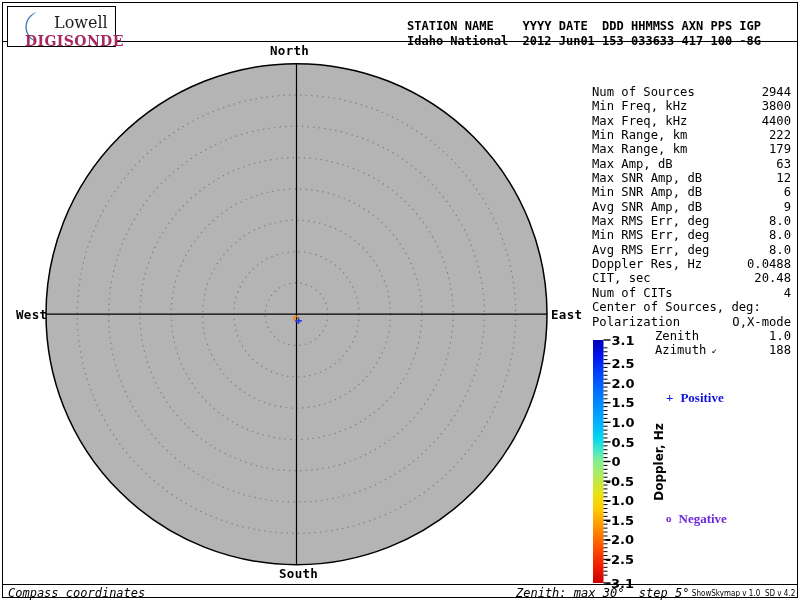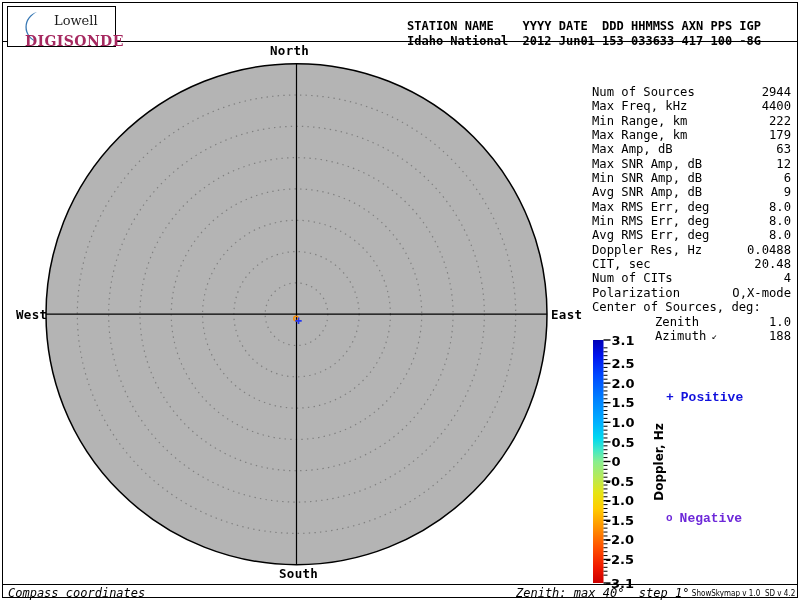--- a/index.html
+++ b/index.html
@@ -13,7 +13,7 @@
             border:1.2px solid #000;z-index:5;}
   .crescent{position:absolute;left:5px;top:3px;}
   .logo-lowell{position:absolute;left:46px;top:6px;font-family:"DejaVu Serif",serif;
-               font-size:13px;color:#1c1c1c;}
+               font-size:16px;color:#1c1c1c;}
   .logo-digisonde{position:absolute;left:17px;top:26px;font-family:"DejaVu Serif",serif;
                   font-weight:bold;font-size:14px;color:#a62960;letter-spacing:.4px;}
 

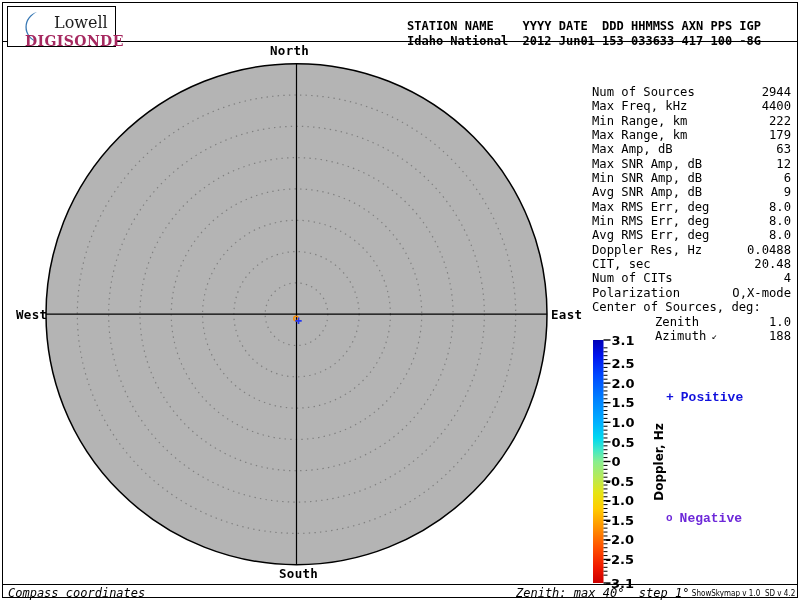--- a/index.html
+++ b/index.html
@@ -198,6 +198,10 @@
         <span class="stat-value">2944</span>
       </div>
       <div class="stat-row">
+        <span class="stat-label">Min Freq, kHz</span>
+        <span class="stat-value">3800</span>
+      </div>
+      <div class="stat-row">
         <span class="stat-label">Max Freq, kHz</span>
         <span class="stat-value">4400</span>
       </div>

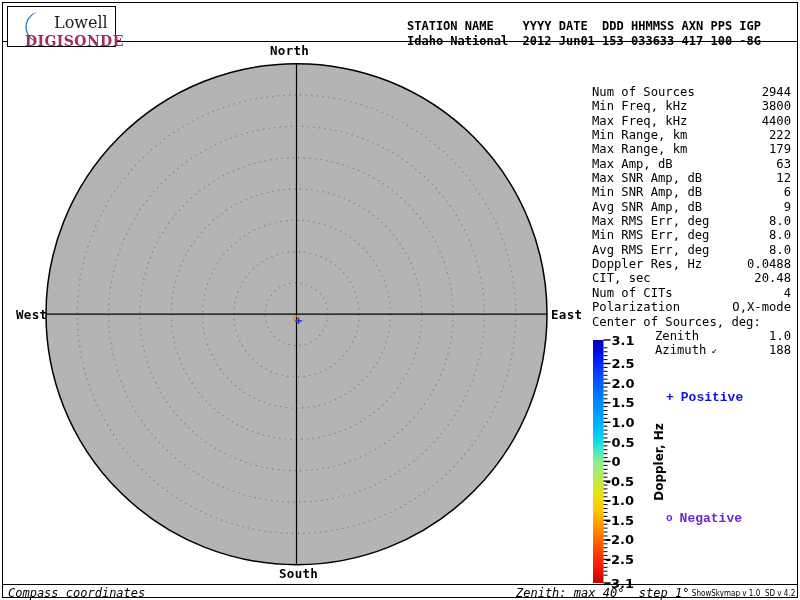--- a/index.html
+++ b/index.html
@@ -254,12 +254,12 @@
         <span class="stat-value">4</span>
       </div>
       <div class="stat-row">
+        <span class="stat-label">Center of Sources, deg:</span>
+        <span class="stat-value"></span>
+      </div>
+      <div class="stat-row">
         <span class="stat-label">Polarization</span>
         <span class="stat-value">O,X-mode</span>
-      </div>
-      <div class="stat-row">
-        <span class="stat-label">Center of Sources, deg:</span>
-        <span class="stat-value"></span>
       </div>
       <div class="stat-row indent">
         <span class="stat-label">Zenith</span>

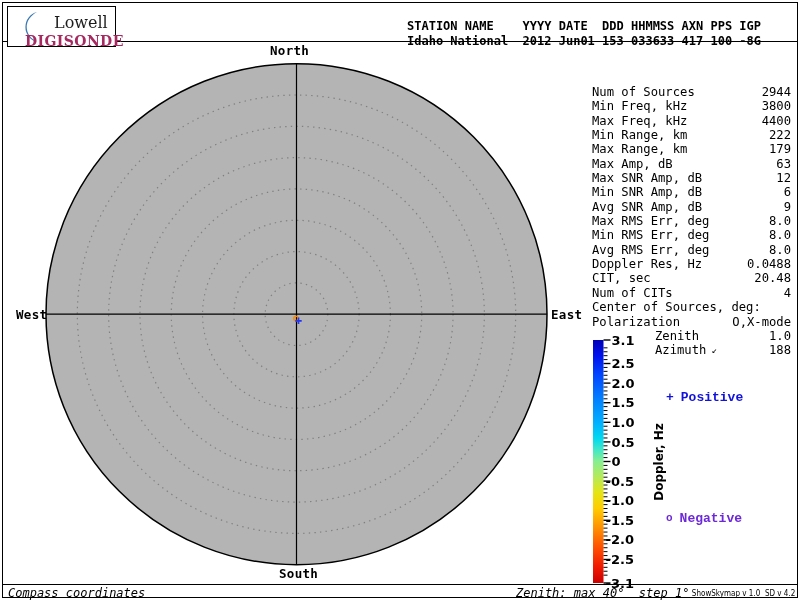--- a/index.html
+++ b/index.html
@@ -43,7 +43,7 @@
   
   .doppler-label{position:absolute;left:659px;top:462px;transform:translate(-50%,-50%) rotate(-90deg);
                  font-family:"DejaVu Sans",sans-serif;font-weight:bold;font-size:12px;white-space:nowrap;}
-  .legend{position:absolute;font-family:Liberation Mono, monospace;font-weight:bold;font-size:13px;white-space:nowrap;}
+  .legend{position:absolute;font-family:Liberation Serif, serif;font-weight:bold;font-size:13px;white-space:nowrap;}
   .legend-pos{left:666px;top:390px;}
   .legend-neg{left:666px;top:511px;}
   .legend .mk{display:inline-block;margin-right:7px;}

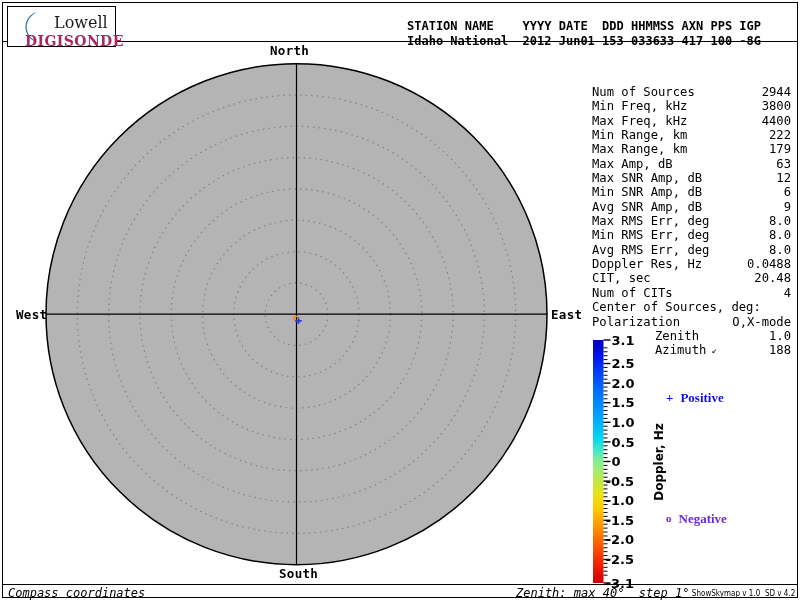--- a/index.html
+++ b/index.html
@@ -283,7 +283,7 @@
 
   <div class="status-rule"></div>
   <div class="f-left">Compass coordinates</div>
-  <div class="f-center">Zenith: max 40°  step 1°</div>
+  <div class="f-center">Zenith: max 30°  step 5°</div>
   <div class="f-right">ShowSkymap v 1.0  SD v 4.2</div>
 </div>
 

